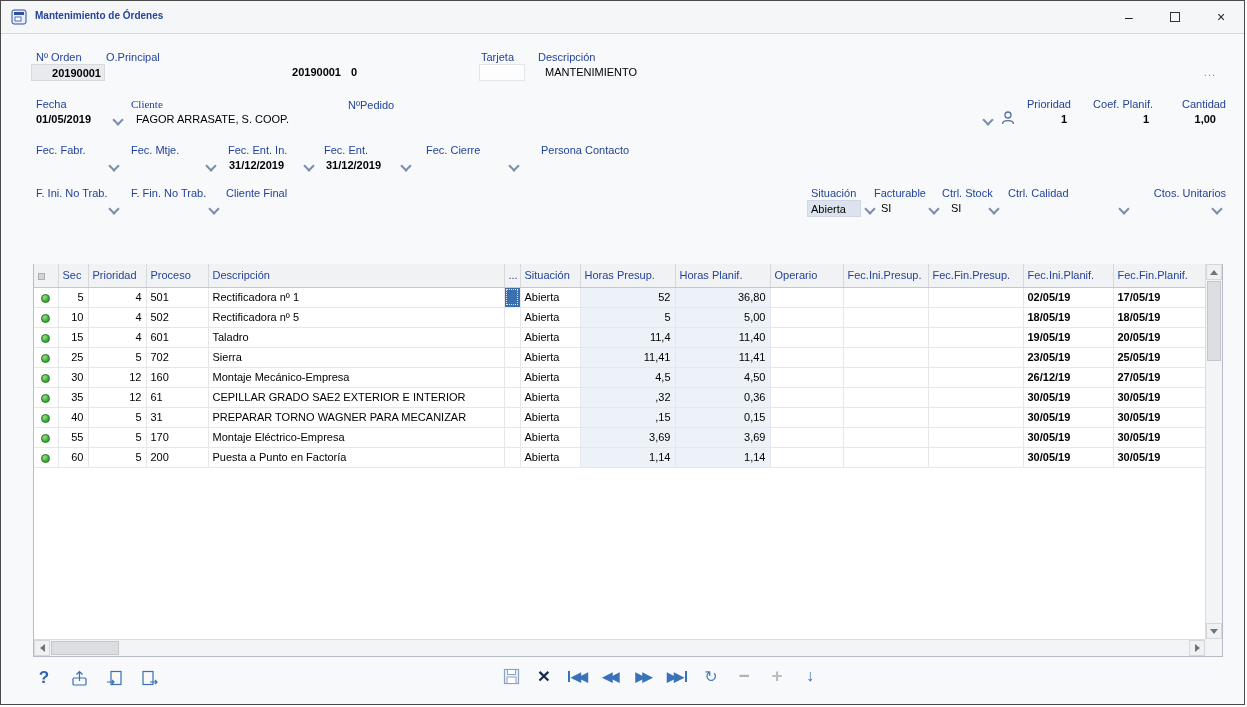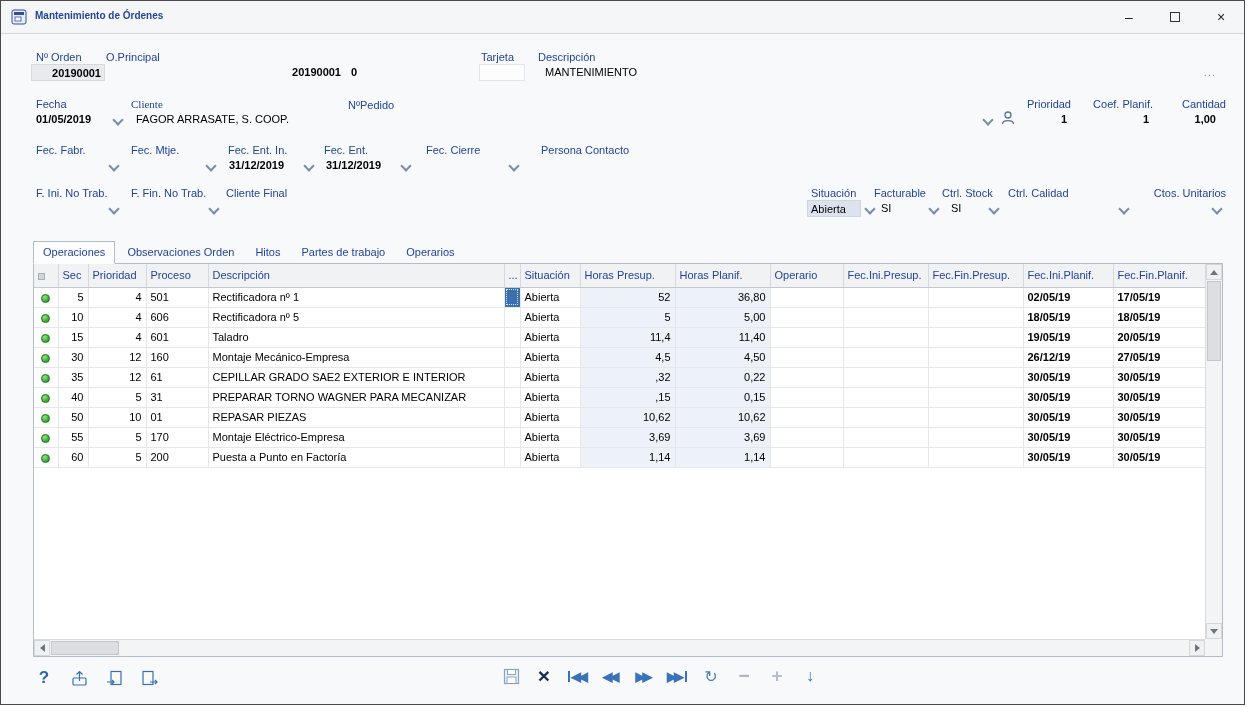--- a/index.html
+++ b/index.html
@@ -169,13 +169,6 @@
     <span class="chev" style="right:22px; top:170px;"></span>
   </div>
 
-  <div class="tabs">
-    <div class="tab active">Operaciones</div>
-    <div class="tab">Observaciones Orden</div>
-    <div class="tab">Hitos</div>
-    <div class="tab">Partes de trabajo</div>
-    <div class="tab">Operarios</div>
-  </div>
 
   <div class="grid">
     <div class="grid-wrap">

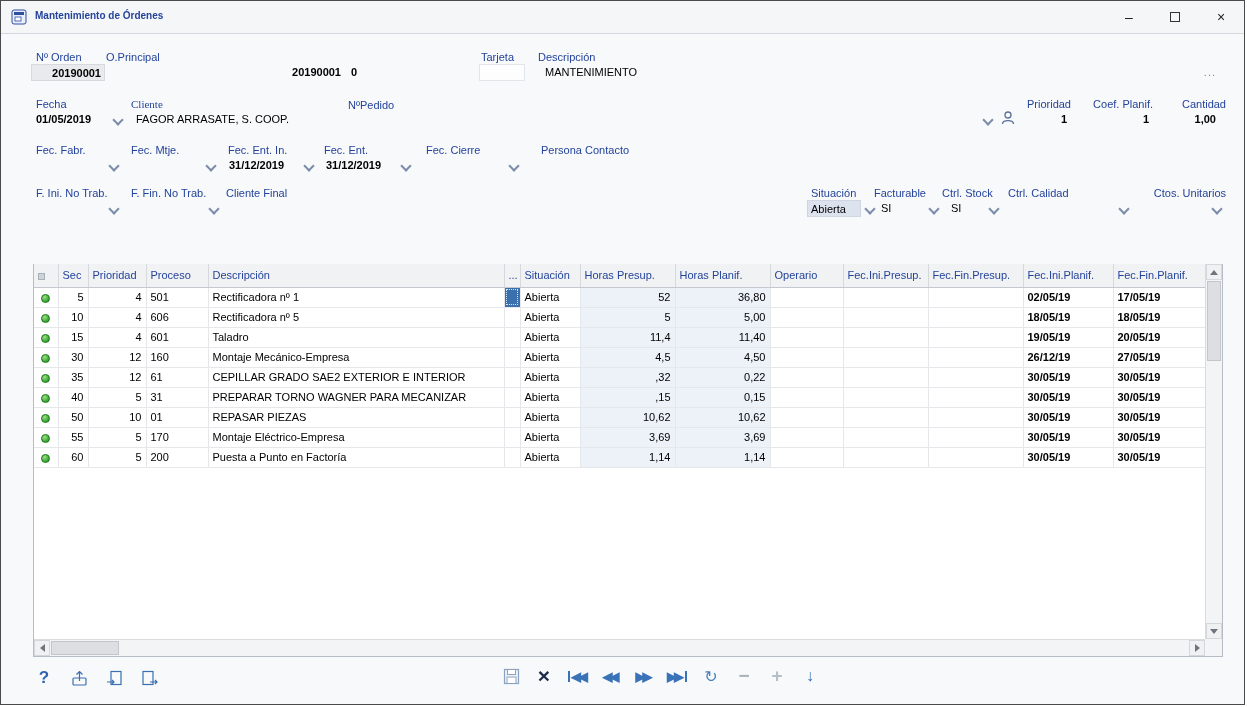--- a/index.html
+++ b/index.html
@@ -229,7 +229,7 @@
               <td class="c-ind" style="text-align:center;"><span class="dot"></span></td>
               <td class="ta-r">10</td>
               <td class="ta-r">4</td>
-              <td>606</td>
+              <td>502</td>
               <td>Rectificadora nº 5</td>
               <td class="c-dots"></td>
               <td>Abierta</td>

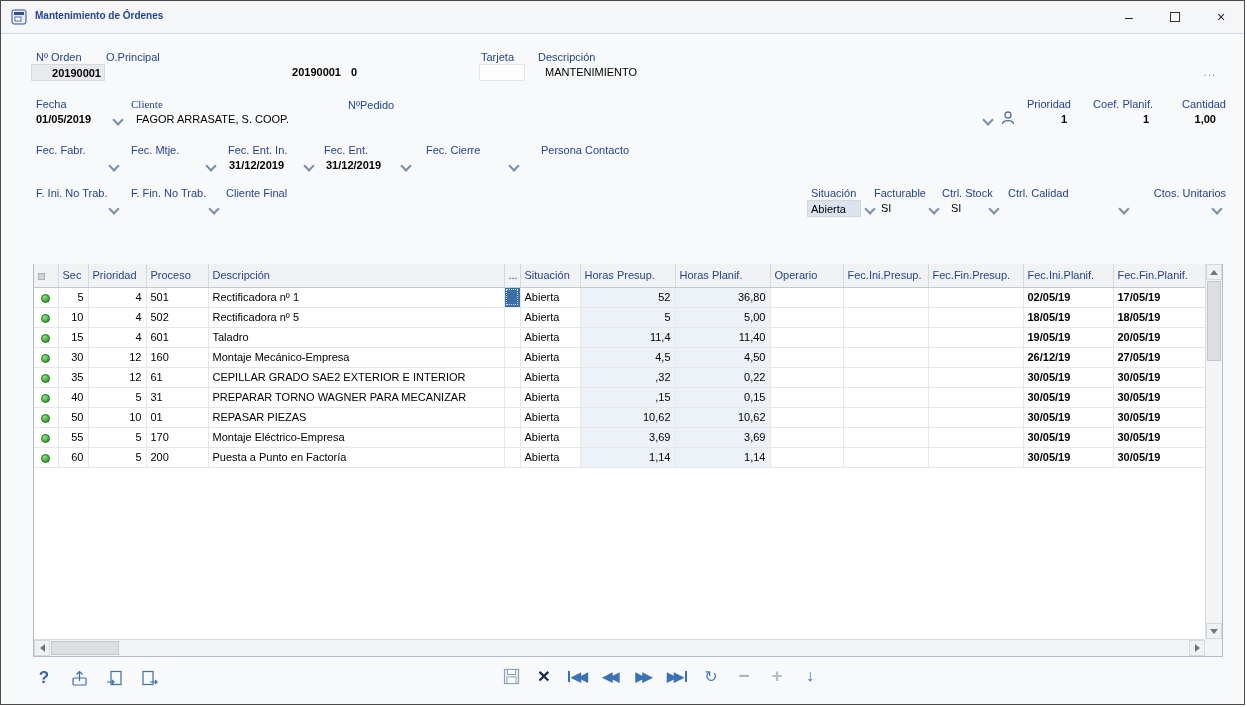--- a/index.html
+++ b/index.html
@@ -259,6 +259,22 @@
             </tr>
             <tr>
               <td class="c-ind" style="text-align:center;"><span class="dot"></span></td>
+              <td class="ta-r">25</td>
+              <td class="ta-r">5</td>
+              <td>702</td>
+              <td>Sierra</td>
+              <td class="c-dots"></td>
+              <td>Abierta</td>
+              <td class="c-hp ta-r">11,41</td>
+              <td class="c-hpl ta-r">11,41</td>
+              <td></td>
+              <td></td>
+              <td></td>
+              <td class="bold">23/05/19</td>
+              <td class="bold">25/05/19</td>
+            </tr>
+            <tr>
+              <td class="c-ind" style="text-align:center;"><span class="dot"></span></td>
               <td class="ta-r">30</td>
               <td class="ta-r">12</td>
               <td>160</td>

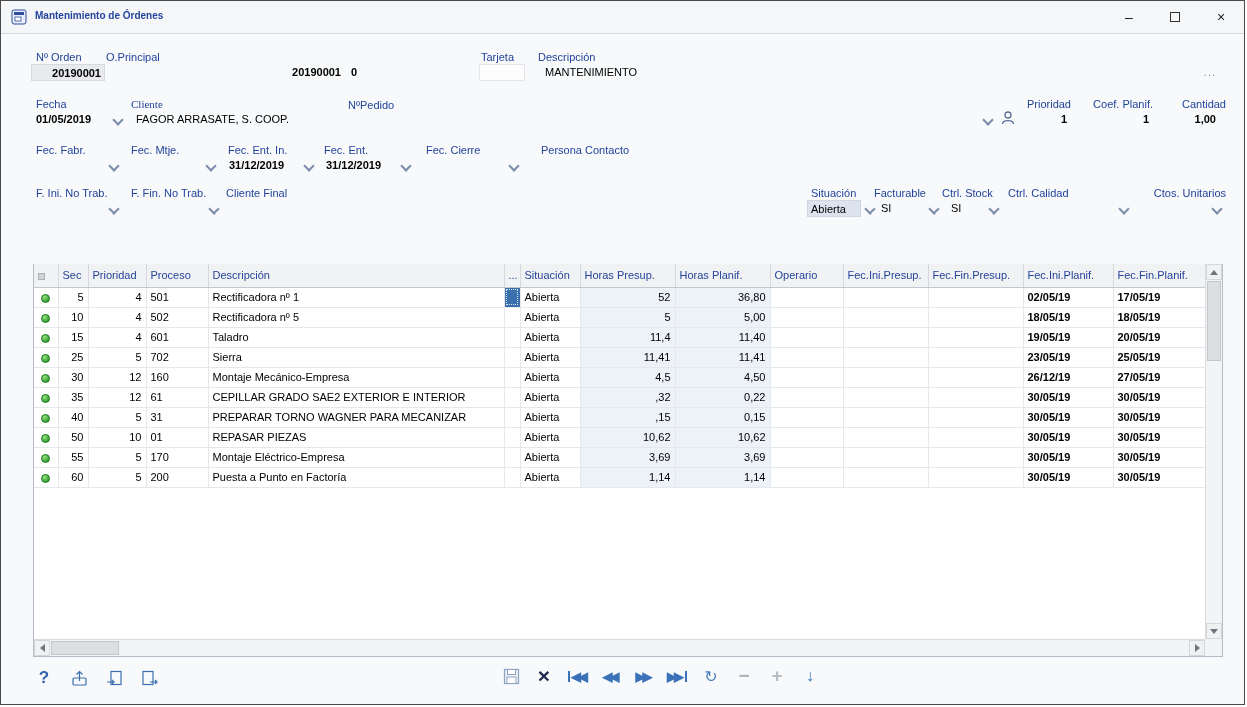--- a/index.html
+++ b/index.html
@@ -298,7 +298,7 @@
               <td class="c-dots"></td>
               <td>Abierta</td>
               <td class="c-hp ta-r">,32</td>
-              <td class="c-hpl ta-r">0,22</td>
+              <td class="c-hpl ta-r">0,36</td>
               <td></td>
               <td></td>
               <td></td>

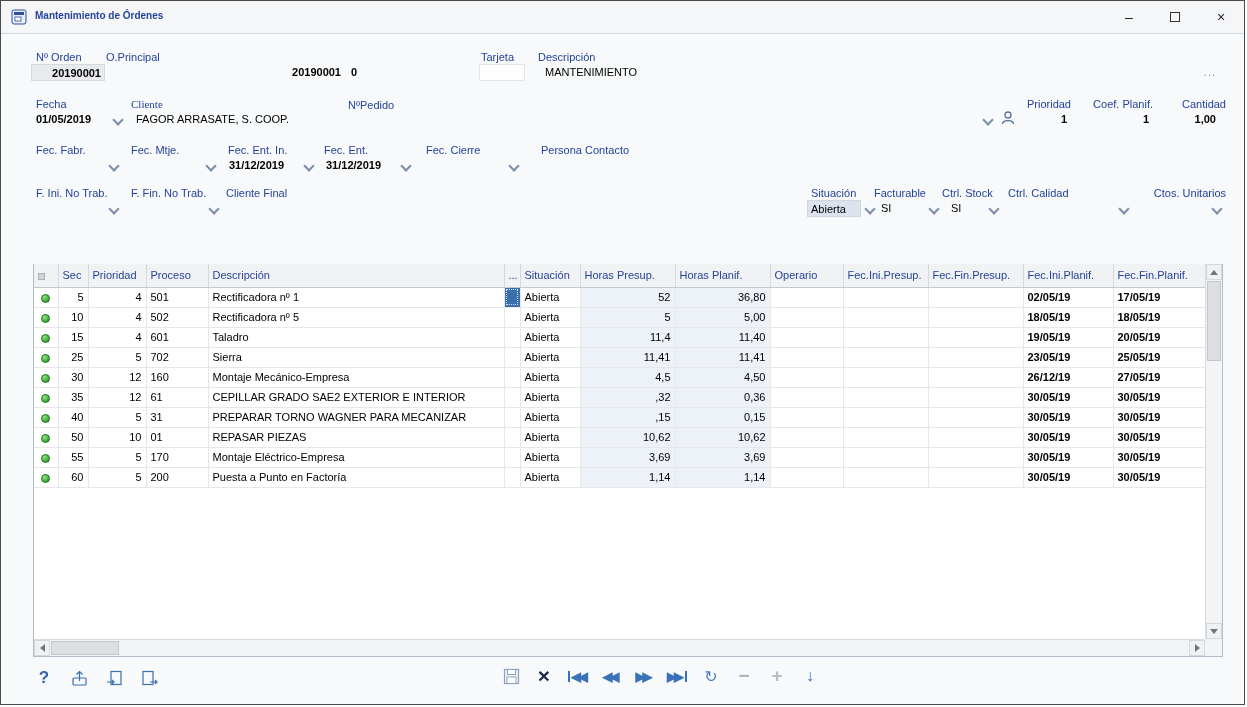--- a/index.html
+++ b/index.html
@@ -323,22 +323,6 @@
             </tr>
             <tr>
               <td class="c-ind" style="text-align:center;"><span class="dot"></span></td>
-              <td class="ta-r">50</td>
-              <td class="ta-r">10</td>
-              <td>01</td>
-              <td>REPASAR PIEZAS</td>
-              <td class="c-dots"></td>
-              <td>Abierta</td>
-              <td class="c-hp ta-r">10,62</td>
-              <td class="c-hpl ta-r">10,62</td>
-              <td></td>
-              <td></td>
-              <td></td>
-              <td class="bold">30/05/19</td>
-              <td class="bold">30/05/19</td>
-            </tr>
-            <tr>
-              <td class="c-ind" style="text-align:center;"><span class="dot"></span></td>
               <td class="ta-r">55</td>
               <td class="ta-r">5</td>
               <td>170</td>

